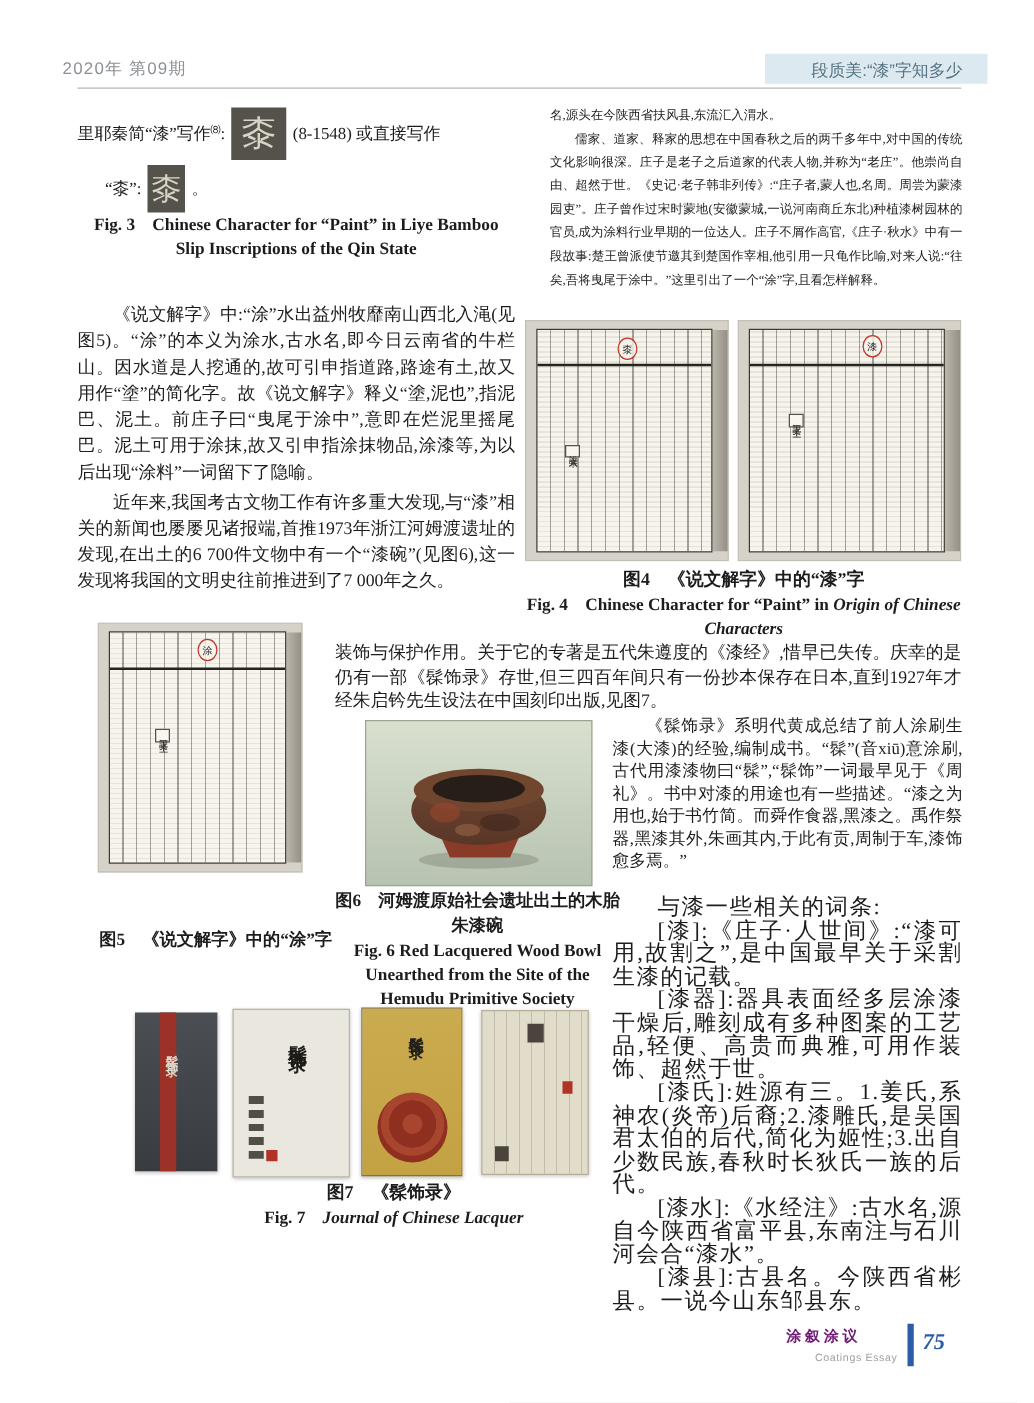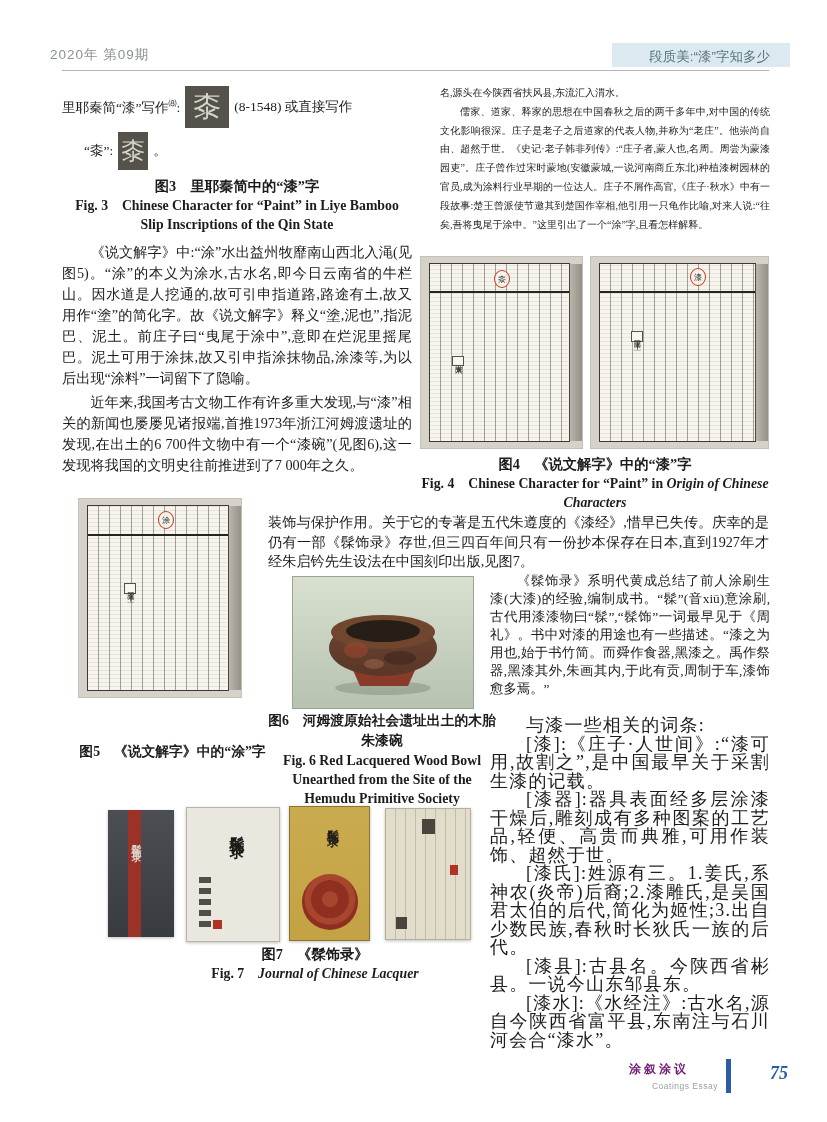--- a/index.html
+++ b/index.html
@@ -88,7 +88,6 @@
         </span>
       <span>。</span>
     </div>
-    <div class="capzh" style="margin-top:6px;">图3　里耶秦简中的“漆”字</div>
     <div class="capen">Fig. 3　Chinese Character for “Paint” in Liye Bamboo Slip Inscriptions of the Qin State</div>
   </div>
 

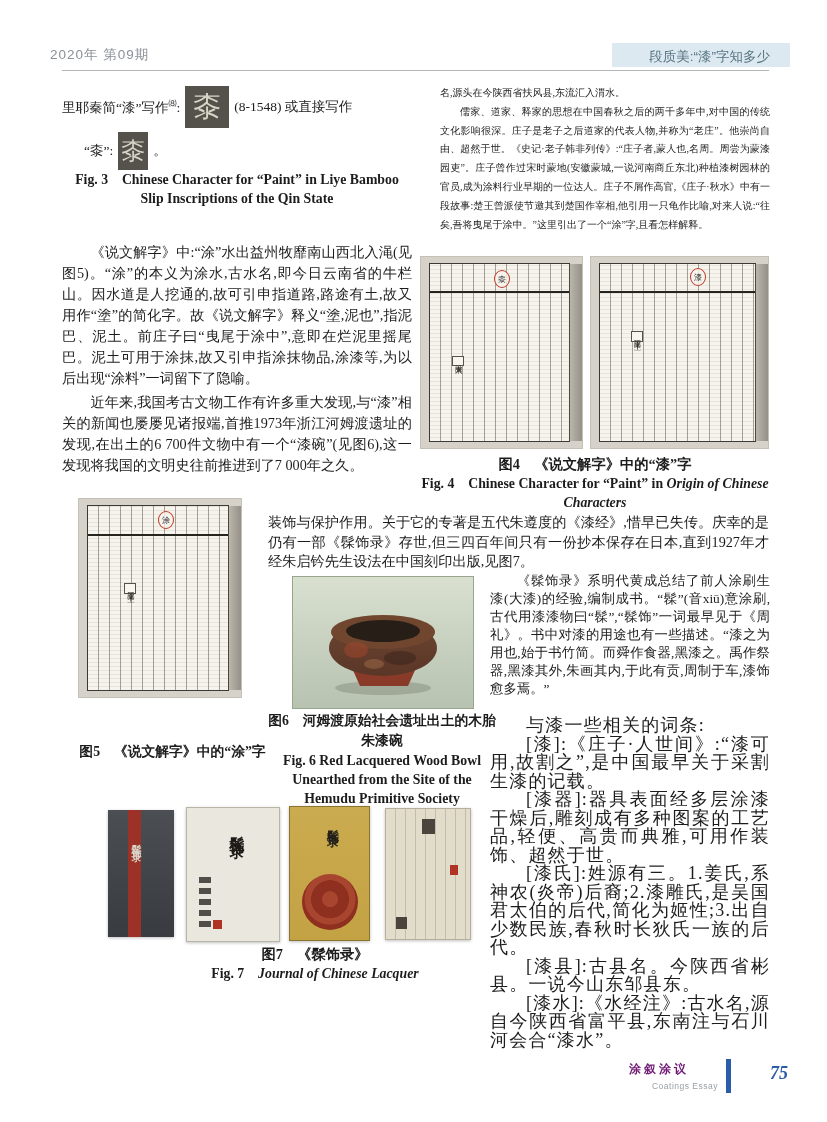--- a/index.html
+++ b/index.html
@@ -169,8 +169,8 @@
     <p class="entry">[漆]:《庄子·人世间》:“漆可用,故割之”,是中国最早关于采割生漆的记载。</p>
     <p class="entry">[漆器]:器具表面经多层涂漆干燥后,雕刻成有多种图案的工艺品,轻便、高贵而典雅,可用作装饰、超然于世。</p>
     <p class="entry">[漆氏]:姓源有三。1.姜氏,系神农(炎帝)后裔;2.漆雕氏,是吴国君太伯的后代,简化为姬性;3.出自少数民族,春秋时长狄氏一族的后代。</p>
+    <p class="entry">[漆水]:《水经注》:古水名,源自今陕西省富平县,东南注与石川河会合“漆水”。</p>
     <p class="entry">[漆县]:古县名。今陕西省彬县。一说今山东邹县东。</p>
-    <p class="entry">[漆水]:《水经注》:古水名,源自今陕西省富平县,东南注与石川河会合“漆水”。</p>
   </div>
 
   <div class="cover c1" style="left:108px;top:810px;width:66px;height:127px;">

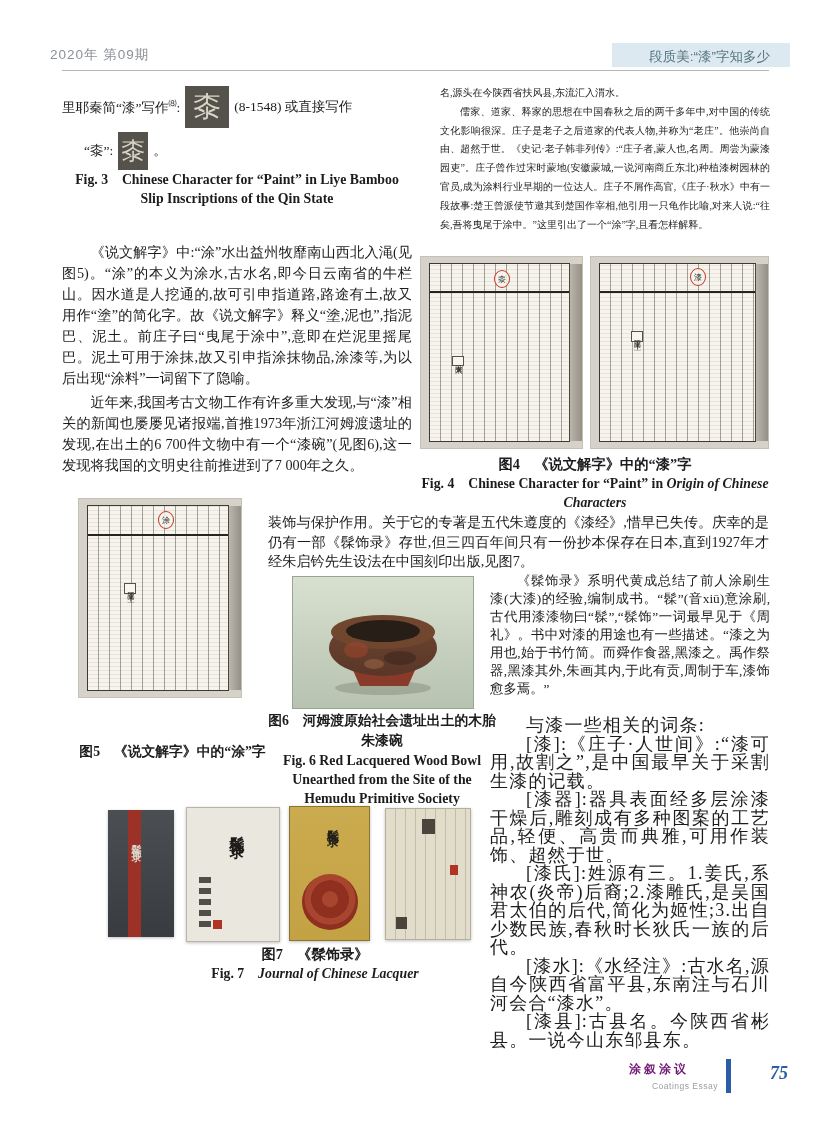--- a/index.html
+++ b/index.html
@@ -199,7 +199,7 @@
   <div class="abs footcn" style="left:600px;top:1061px;width:118px;">涂叙涂议</div>
   <div class="abs footen" style="left:600px;top:1081px;width:118px;">Coatings Essay</div>
   <div class="abs footbar" style="left:726px;top:1059px;width:5px;height:34px;"></div>
-  <div class="abs pagenum" style="left:738px;top:1063px;margin-left:32px;">75</div>
+  <div class="abs pagenum" style="left:738px;top:1063px;">75</div>
 
 </div>
 

